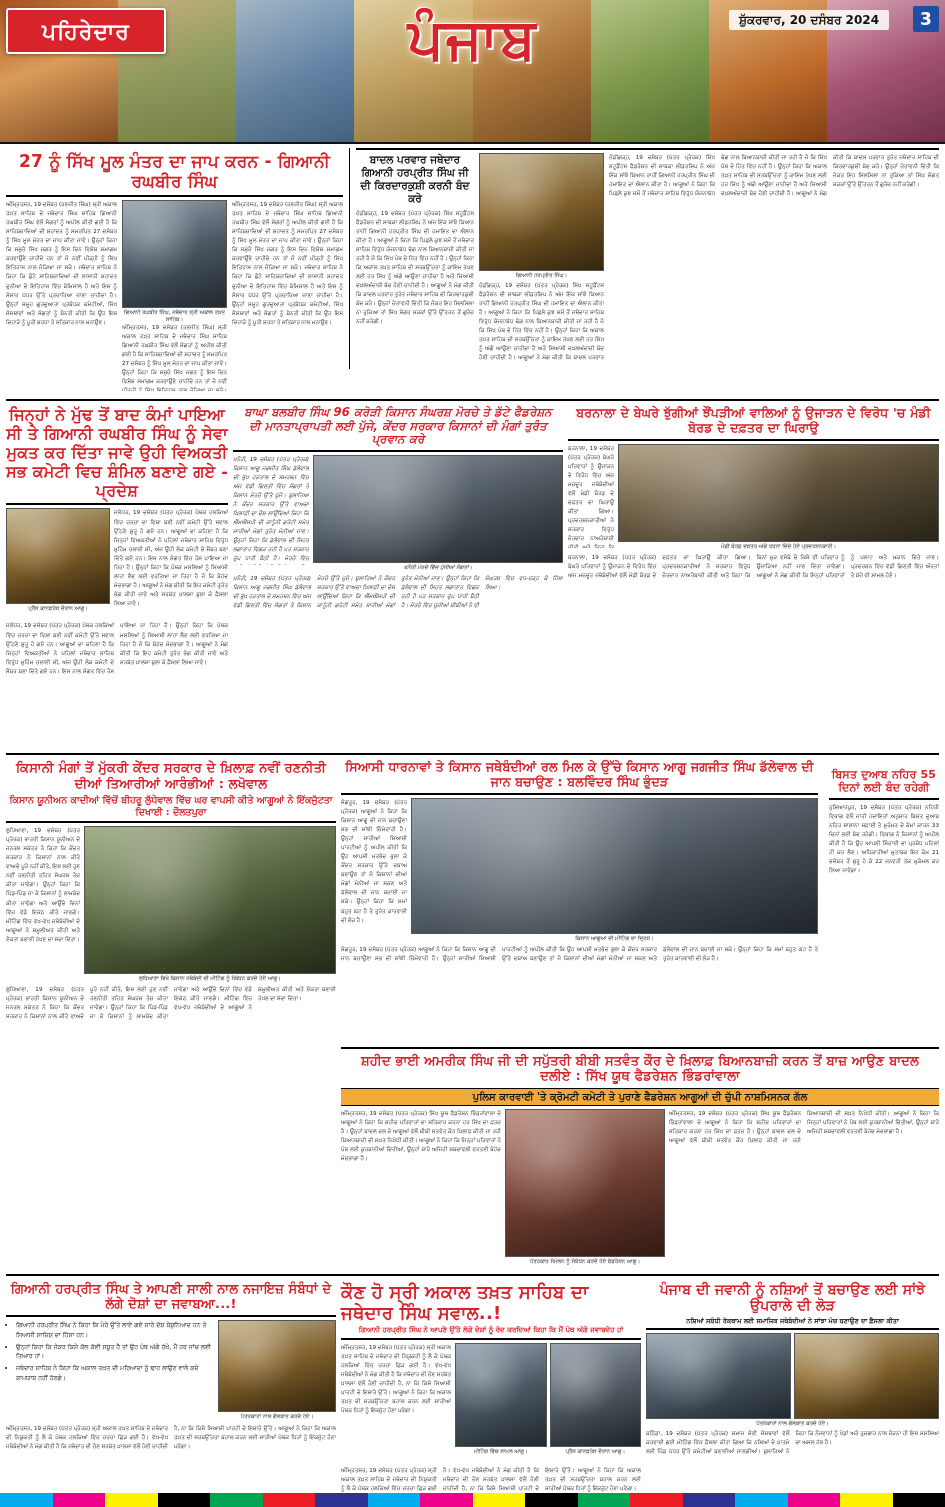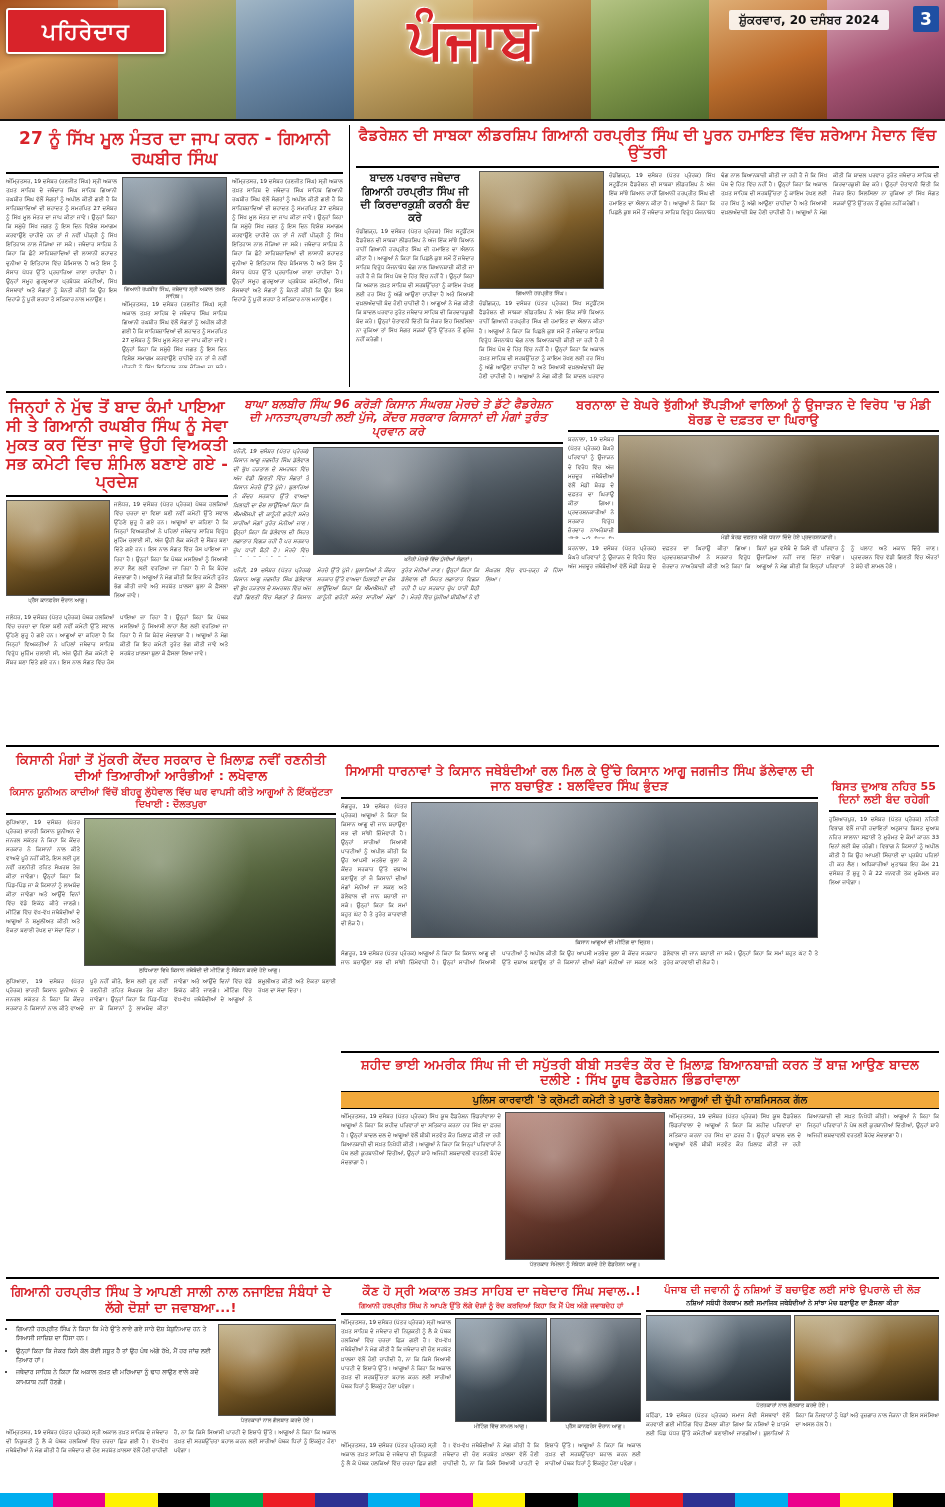--- a/index.html
+++ b/index.html
@@ -15,7 +15,7 @@
 
   
   .masthead {
-    position:relative; height:121px; width:945px;
+    position:relative; height:144px; width:945px;
     background: linear-gradient(90deg,#8d3c18 0%, #b4541d 12%, #c9b273 25%, #7aa0c0 38%, #e0c98d 50%, #b9894b 62%, #6f8f4a 75%, #c06a2a 88%, #8a3a16 100%);
     overflow:hidden; border-bottom:2px solid #111;
   }

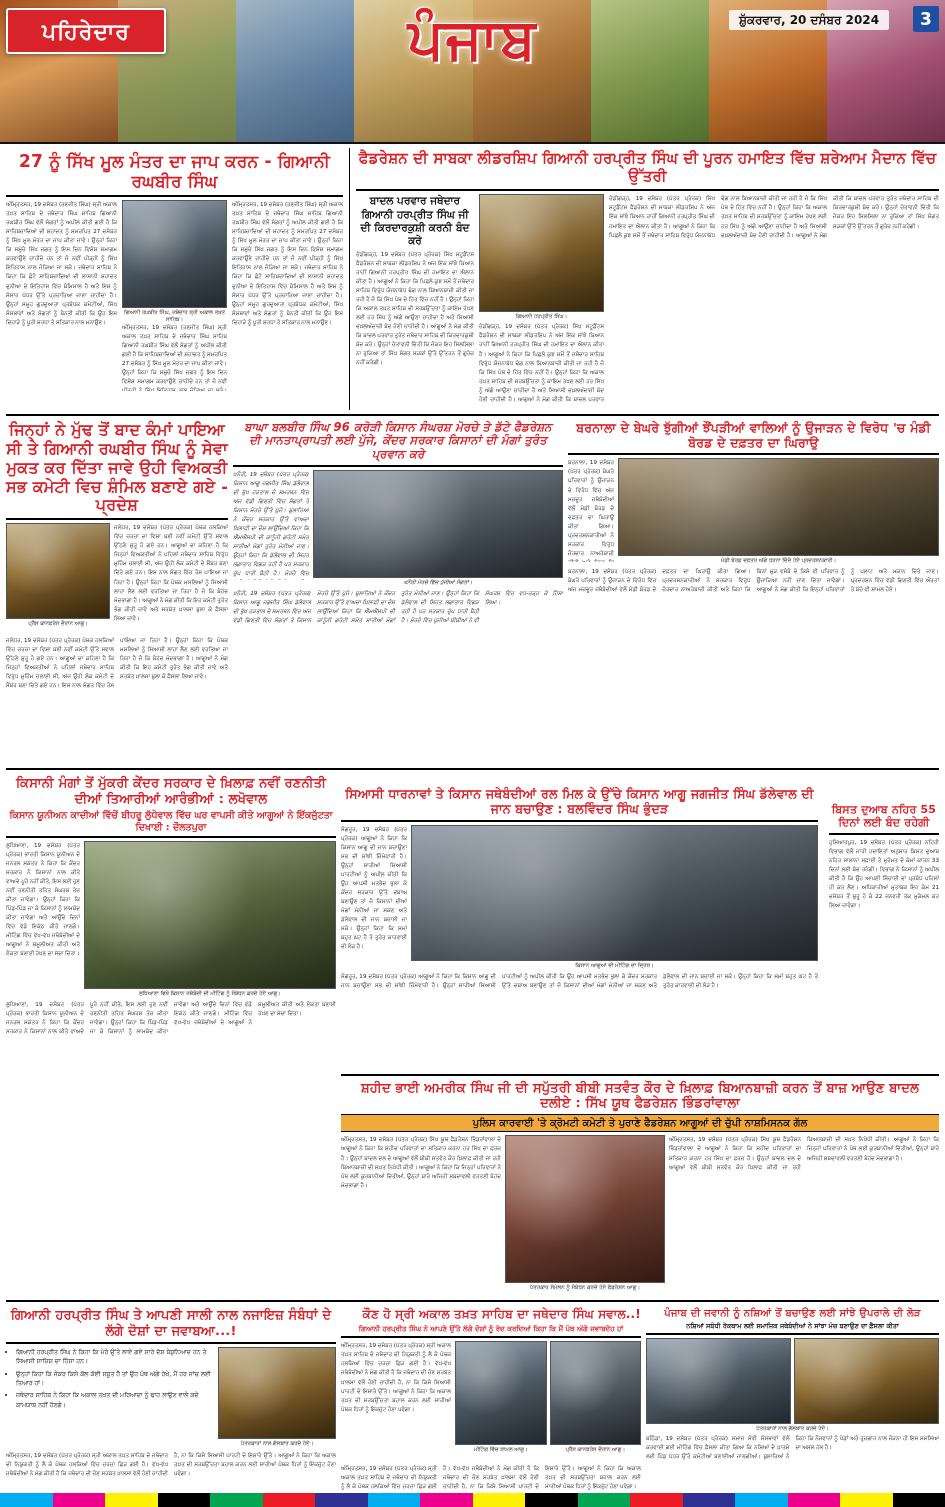--- a/index.html
+++ b/index.html
@@ -159,7 +159,6 @@
       <div style="width:6px;"></div>
 
       <div style="flex:1; border-left:1px solid #000; padding-left:6px;">
-        <div class="hl hl-lg" style="text-align:center; padding:2px 0 4px; font-size:15px;">ਫੈਡਰੇਸ਼ਨ ਦੀ ਸਾਬਕਾ ਲੀਡਰਸ਼ਿਪ ਗਿਆਨੀ ਹਰਪ੍ਰੀਤ ਸਿੰਘ ਦੀ ਪੂਰਨ ਹਮਾਇਤ ਵਿੱਚ ਸ਼ਰੇਆਮ ਮੈਦਾਨ ਵਿੱਚ ਉੱਤਰੀ</div>
         <div class="hbar" style="margin-bottom:3px;"></div>
         <div style="display:flex; gap:5px;">
           <div style="width:118px;">

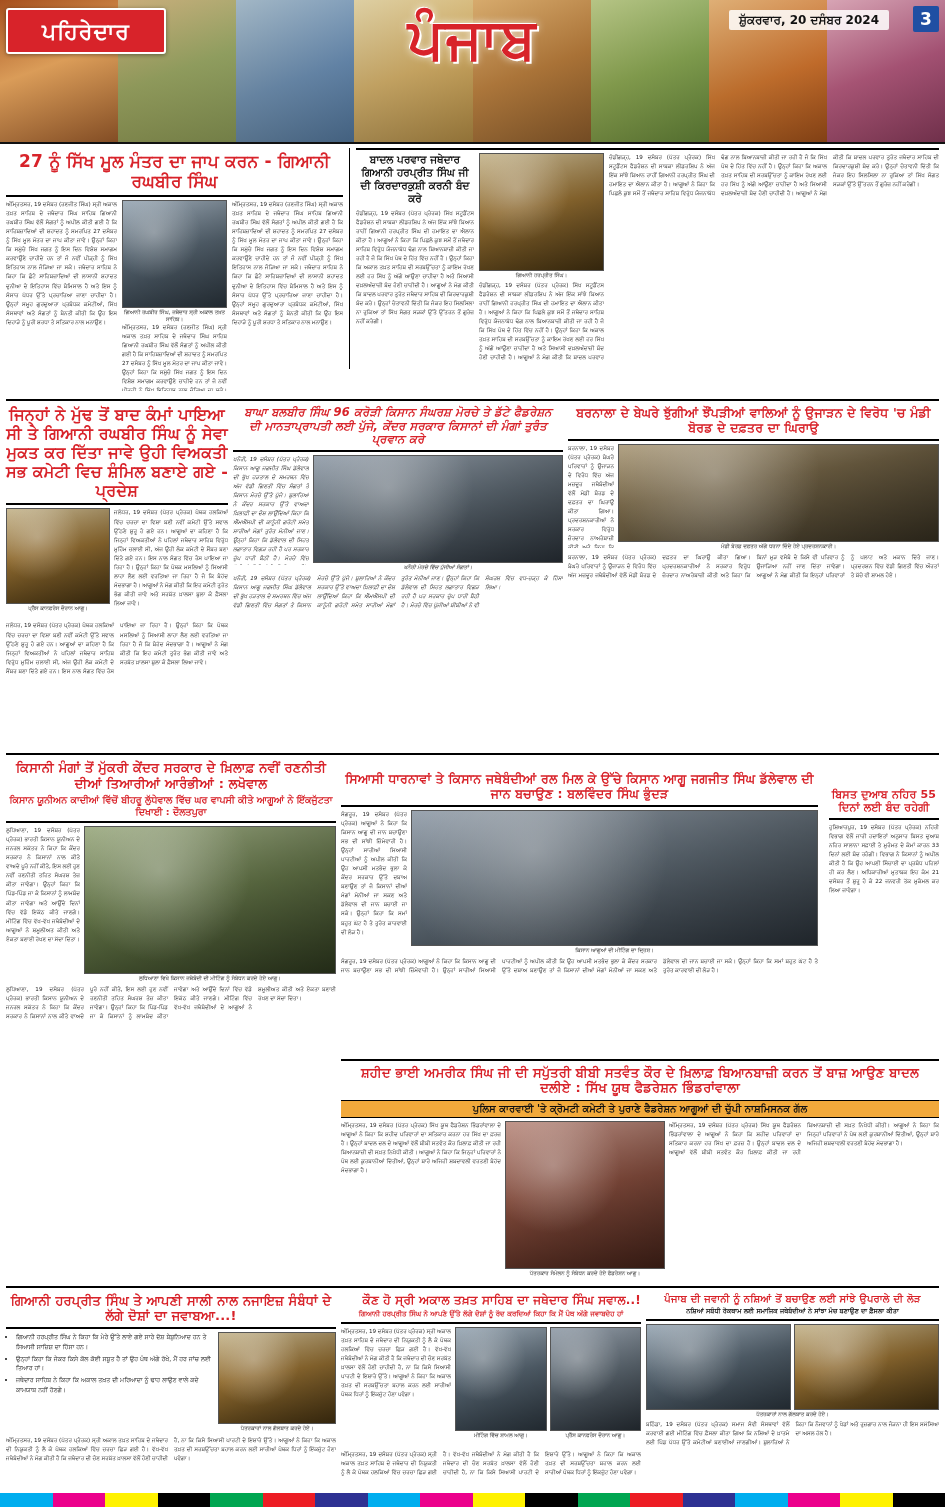--- a/index.html
+++ b/index.html
@@ -254,7 +254,7 @@
       <div style="width:5px; border-left:1px solid #000;"></div>
 
       <div style="flex:1;">
-        <div class="flex" style="align-items:flex-end;margin-top:12px;">
+        <div class="flex" style="align-items:center;">
           <div style="flex:1;">
             <div class="hl hl-md" style="text-align:center; font-size:12.5px; padding:2px 2px 3px;">ਸਿਆਸੀ ਧਾਰਨਾਵਾਂ ਤੇ ਕਿਸਾਨ ਜਥੇਬੰਦੀਆਂ ਰਲ ਮਿਲ ਕੇ ਉੱਚੇ ਕਿਸਾਨ ਆਗੂ ਜਗਜੀਤ ਸਿੰਘ ਡੱਲੇਵਾਲ ਦੀ ਜਾਨ ਬਚਾਉਣ : ਬਲਵਿੰਦਰ ਸਿੰਘ ਭੁੰਦੜ</div>
             <div class="hbar" style="margin-bottom:3px;"></div>

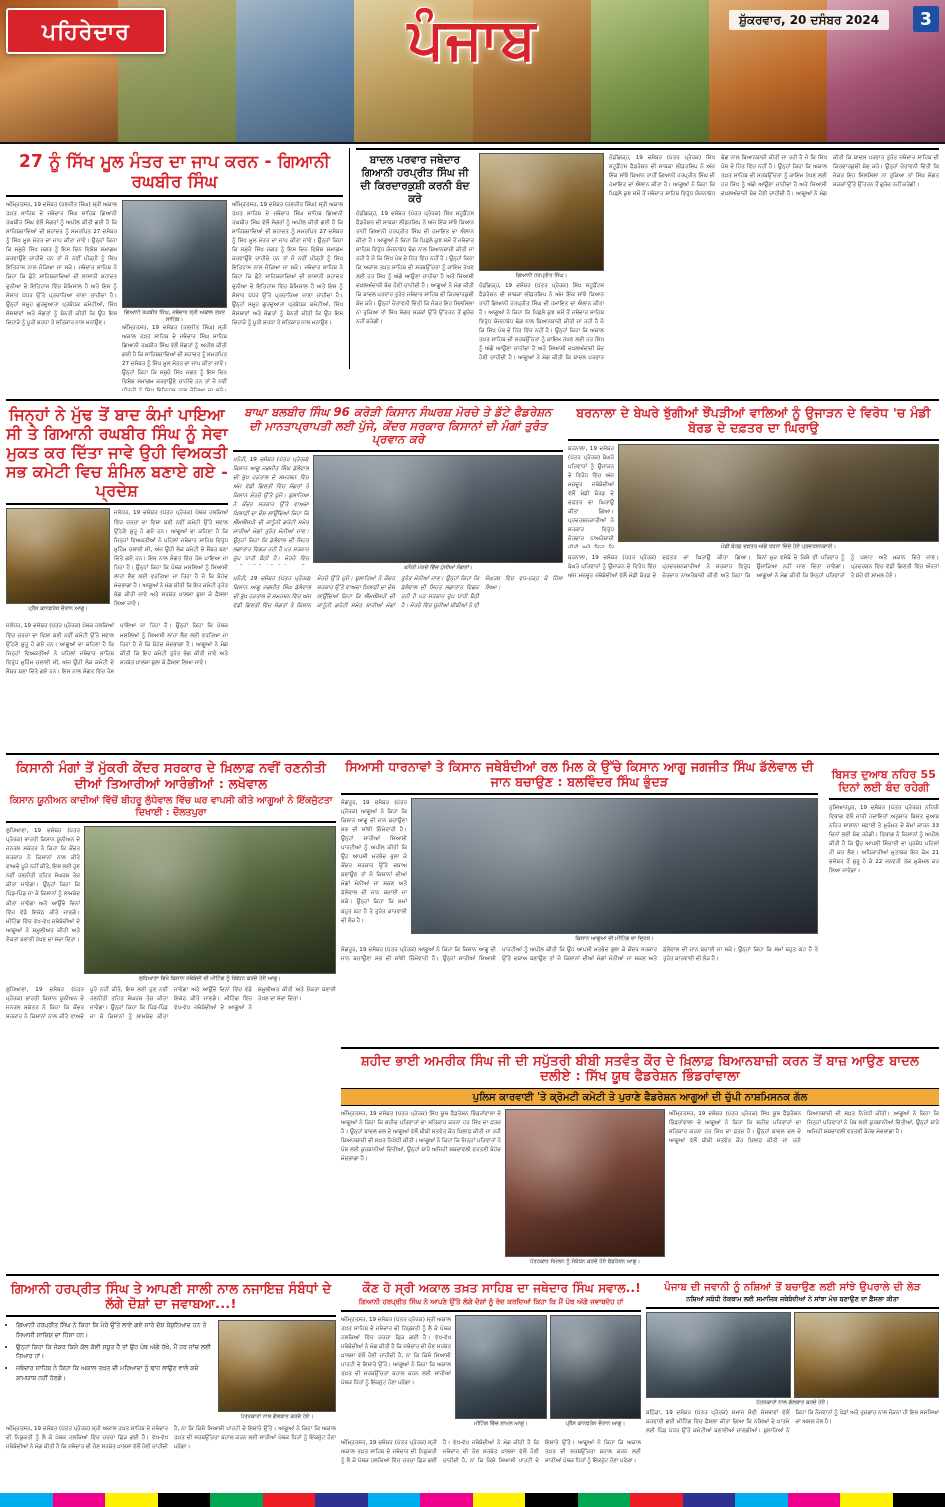--- a/index.html
+++ b/index.html
@@ -325,7 +325,7 @@
       <div style="width:5px; border-left:1px solid #000;"></div>
 
       <div style="width:300px;">
-        <div class="hl hl-md" style="text-align:right; font-size:12px; padding:2px 0 3px;">ਕੌਣ ਹੋ ਸ੍ਰੀ ਅਕਾਲ ਤਖ਼ਤ ਸਾਹਿਬ ਦਾ ਜਥੇਦਾਰ ਸਿੰਘ ਸਵਾਲ..!</div>
+        <div class="hl hl-md" style="text-align:left; font-size:18px; padding:2px 0 3px;">ਕੌਣ ਹੋ ਸ੍ਰੀ ਅਕਾਲ ਤਖ਼ਤ ਸਾਹਿਬ ਦਾ ਜਥੇਦਾਰ ਸਿੰਘ ਸਵਾਲ..!</div>
         <div class="sub" style="font-size:7px; color:#d8232a; padding-bottom:3px;">ਗਿਆਨੀ ਹਰਪ੍ਰੀਤ ਸਿੰਘ ਨੇ ਆਪਣੇ ਉੱਤੇ ਲੱਗੇ ਦੋਸ਼ਾਂ ਨੂੰ ਰੱਦ ਕਰਦਿਆਂ ਕਿਹਾ ਕਿ ਮੈਂ ਪੰਥ ਅੱਗੇ ਜਵਾਬਦੇਹ ਹਾਂ</div>
         <div class="hbar" style="margin-bottom:3px;"></div>
         <div style="display:flex; gap:4px;">

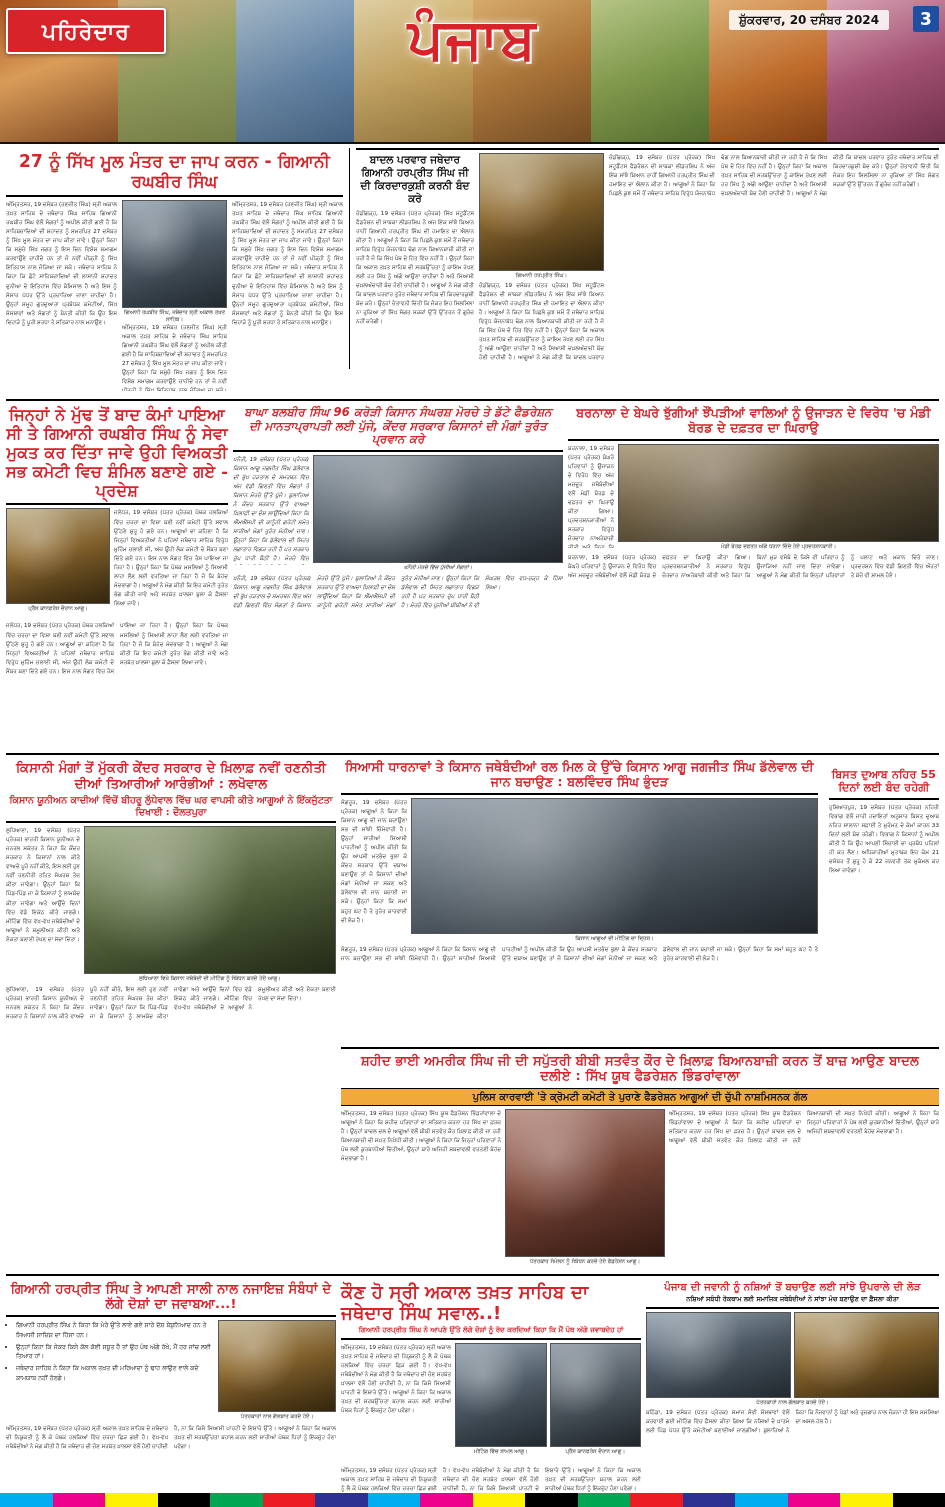--- a/index.html
+++ b/index.html
@@ -349,7 +349,7 @@
       <div style="width:5px; border-left:1px solid #000;"></div>
 
       <div style="flex:1;">
-        <div class="hl hl-sm" style="text-align:center; font-size:10px; padding:2px 0 3px;">ਪੰਜਾਬ ਦੀ ਜਵਾਨੀ ਨੂੰ ਨਸ਼ਿਆਂ ਤੋਂ ਬਚਾਉਣ ਲਈ ਸਾਂਝੇ ਉਪਰਾਲੇ ਦੀ ਲੋੜ</div>
+        <div class="hl hl-sm" style="text-align:center; font-size:14px; padding:2px 0 3px;">ਪੰਜਾਬ ਦੀ ਜਵਾਨੀ ਨੂੰ ਨਸ਼ਿਆਂ ਤੋਂ ਬਚਾਉਣ ਲਈ ਸਾਂਝੇ ਉਪਰਾਲੇ ਦੀ ਲੋੜ</div>
         <div class="sub" style="font-size:6.5px; padding-bottom:3px;">ਨਸ਼ਿਆਂ ਸਬੰਧੀ ਰੋਕਥਾਮ ਲਈ ਸਮਾਜਿਕ ਜਥੇਬੰਦੀਆਂ ਨੇ ਸਾਂਝਾ ਮੰਚ ਬਣਾਉਣ ਦਾ ਫ਼ੈਸਲਾ ਕੀਤਾ</div>
         <div class="hbar" style="margin-bottom:3px;"></div>
         <div style="display:flex; gap:3px;">

